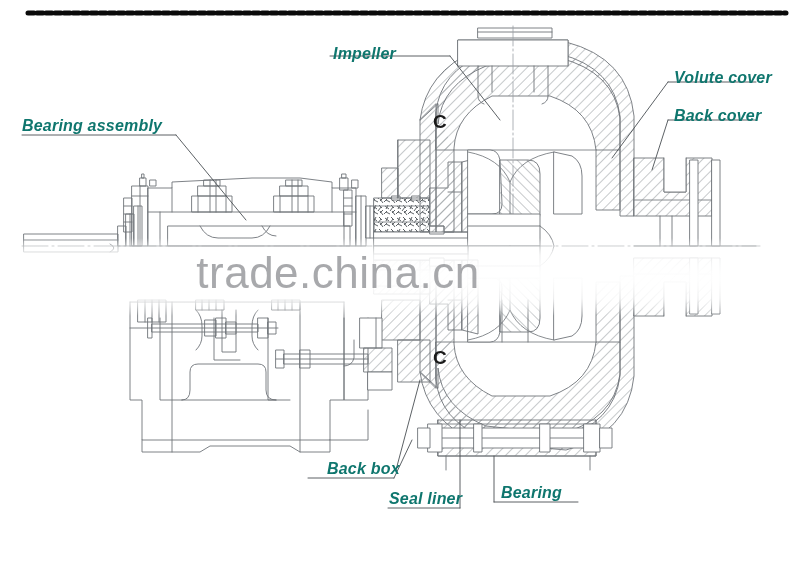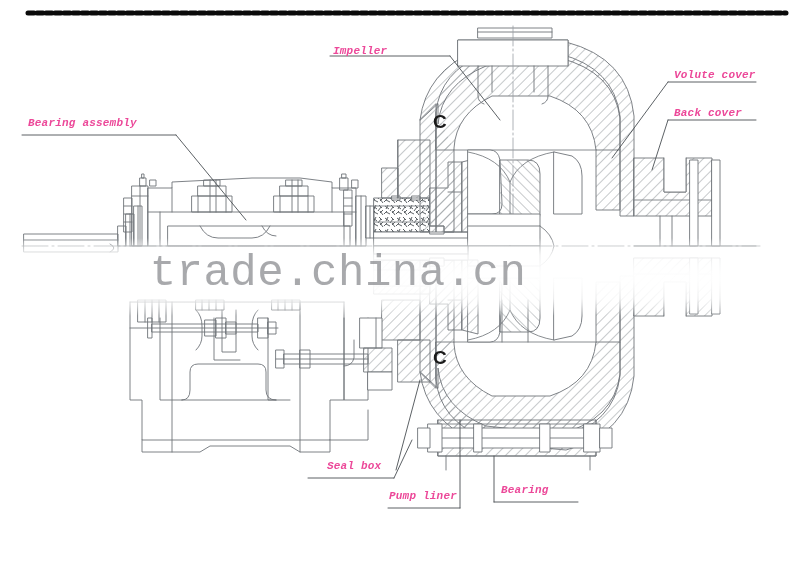--- a/index.html
+++ b/index.html
@@ -24,11 +24,11 @@
   }
   .label {
     position: absolute;
-    font-family: Liberation Mono, monospace;
+    font-family: Liberation Sans, sans-serif;
     font-weight: bold;
     font-style: italic;
-    font-size: 11px;
-    color: #ec4899;
+    font-size: 16px;
+    color: #0f766e;
     white-space: nowrap;
     letter-spacing: 0.2px;
     line-height: 1;

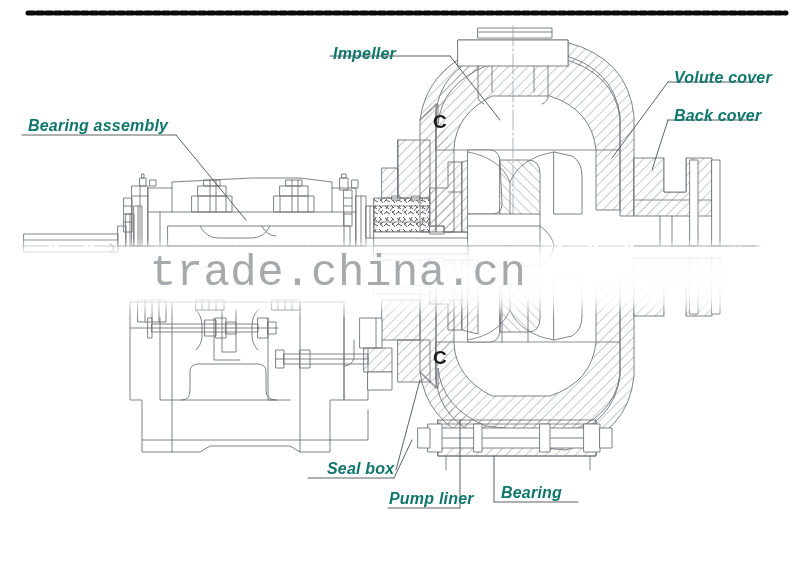--- a/index.html
+++ b/index.html
@@ -473,7 +473,7 @@
 
   <div class="label" style="left:674px; top:108px;">Back cover</div>
 
-  <div class="label" style="left:28px; top:118px;">Bearing assembly</div>
+  <div class="label" style="left:22px; top:118px;">Bearing assembly</div>
 
   <div class="label" style="left:327px; top:461px;">Seal box</div>
 

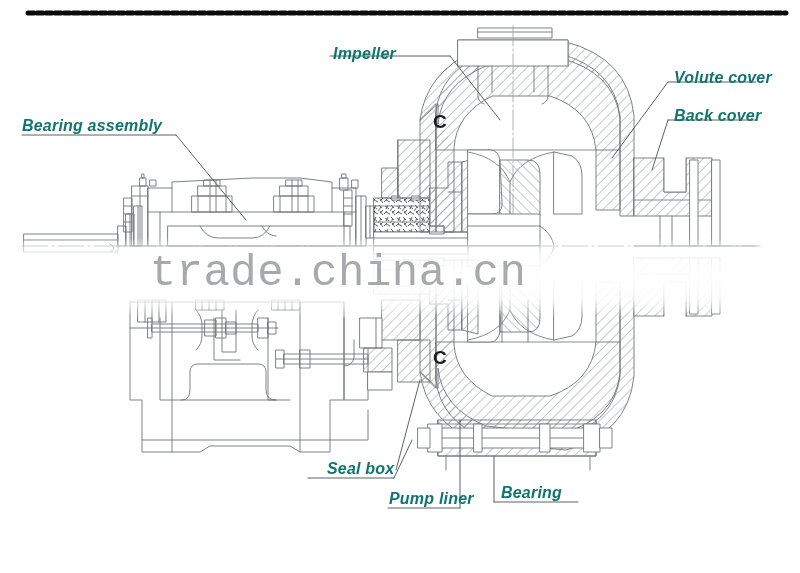--- a/index.html
+++ b/index.html
@@ -39,7 +39,7 @@
     top: 248px;
     width: 676px;
     text-align: center;
-    font-family: Liberation Mono, monospace;
+    font-family: Liberation Sans, sans-serif;
     font-size: 44px;
     font-weight: 400;
     color: rgba(110,112,116,0.60);

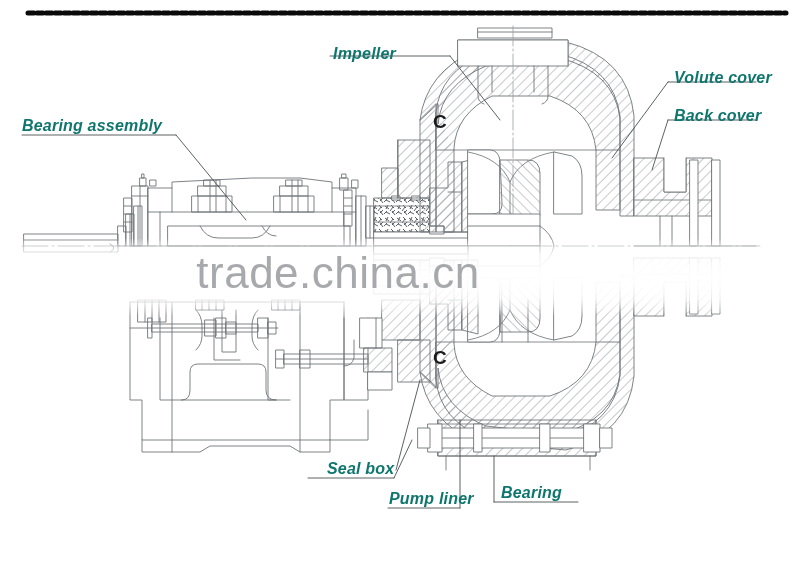--- a/index.html
+++ b/index.html
@@ -475,7 +475,7 @@
 
   <div class="label" style="left:22px; top:118px;">Bearing assembly</div>
 
-  <div class="label" style="left:327px; top:461px;">Seal box</div>
+  <div class="label" style="left:327px; top:461px;">Back box</div>
 
   <div class="label" style="left:389px; top:491px;">Pump liner</div>
 

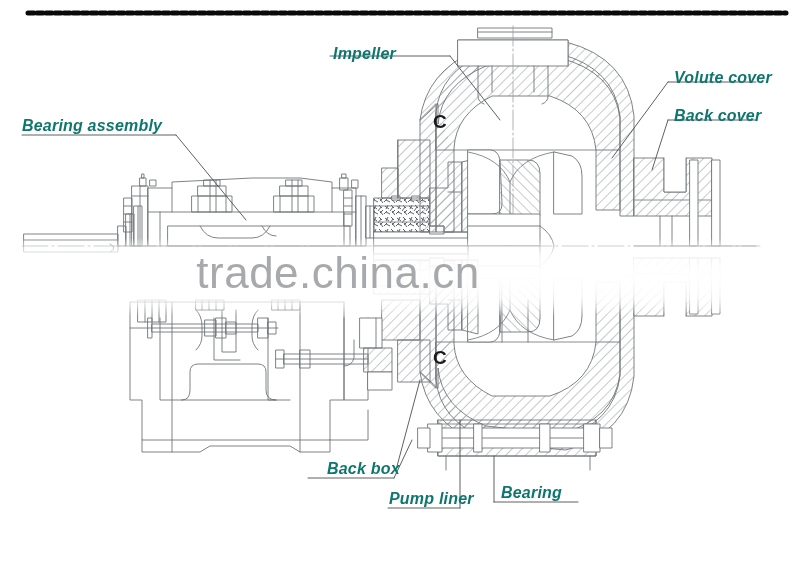--- a/index.html
+++ b/index.html
@@ -477,7 +477,7 @@
 
   <div class="label" style="left:327px; top:461px;">Back box</div>
 
-  <div class="label" style="left:389px; top:491px;">Pump liner</div>
+  <div class="label" style="left:389px; top:491px;">Seal liner</div>
 
   <div class="label" style="left:501px; top:485px;">Bearing</div>
 

